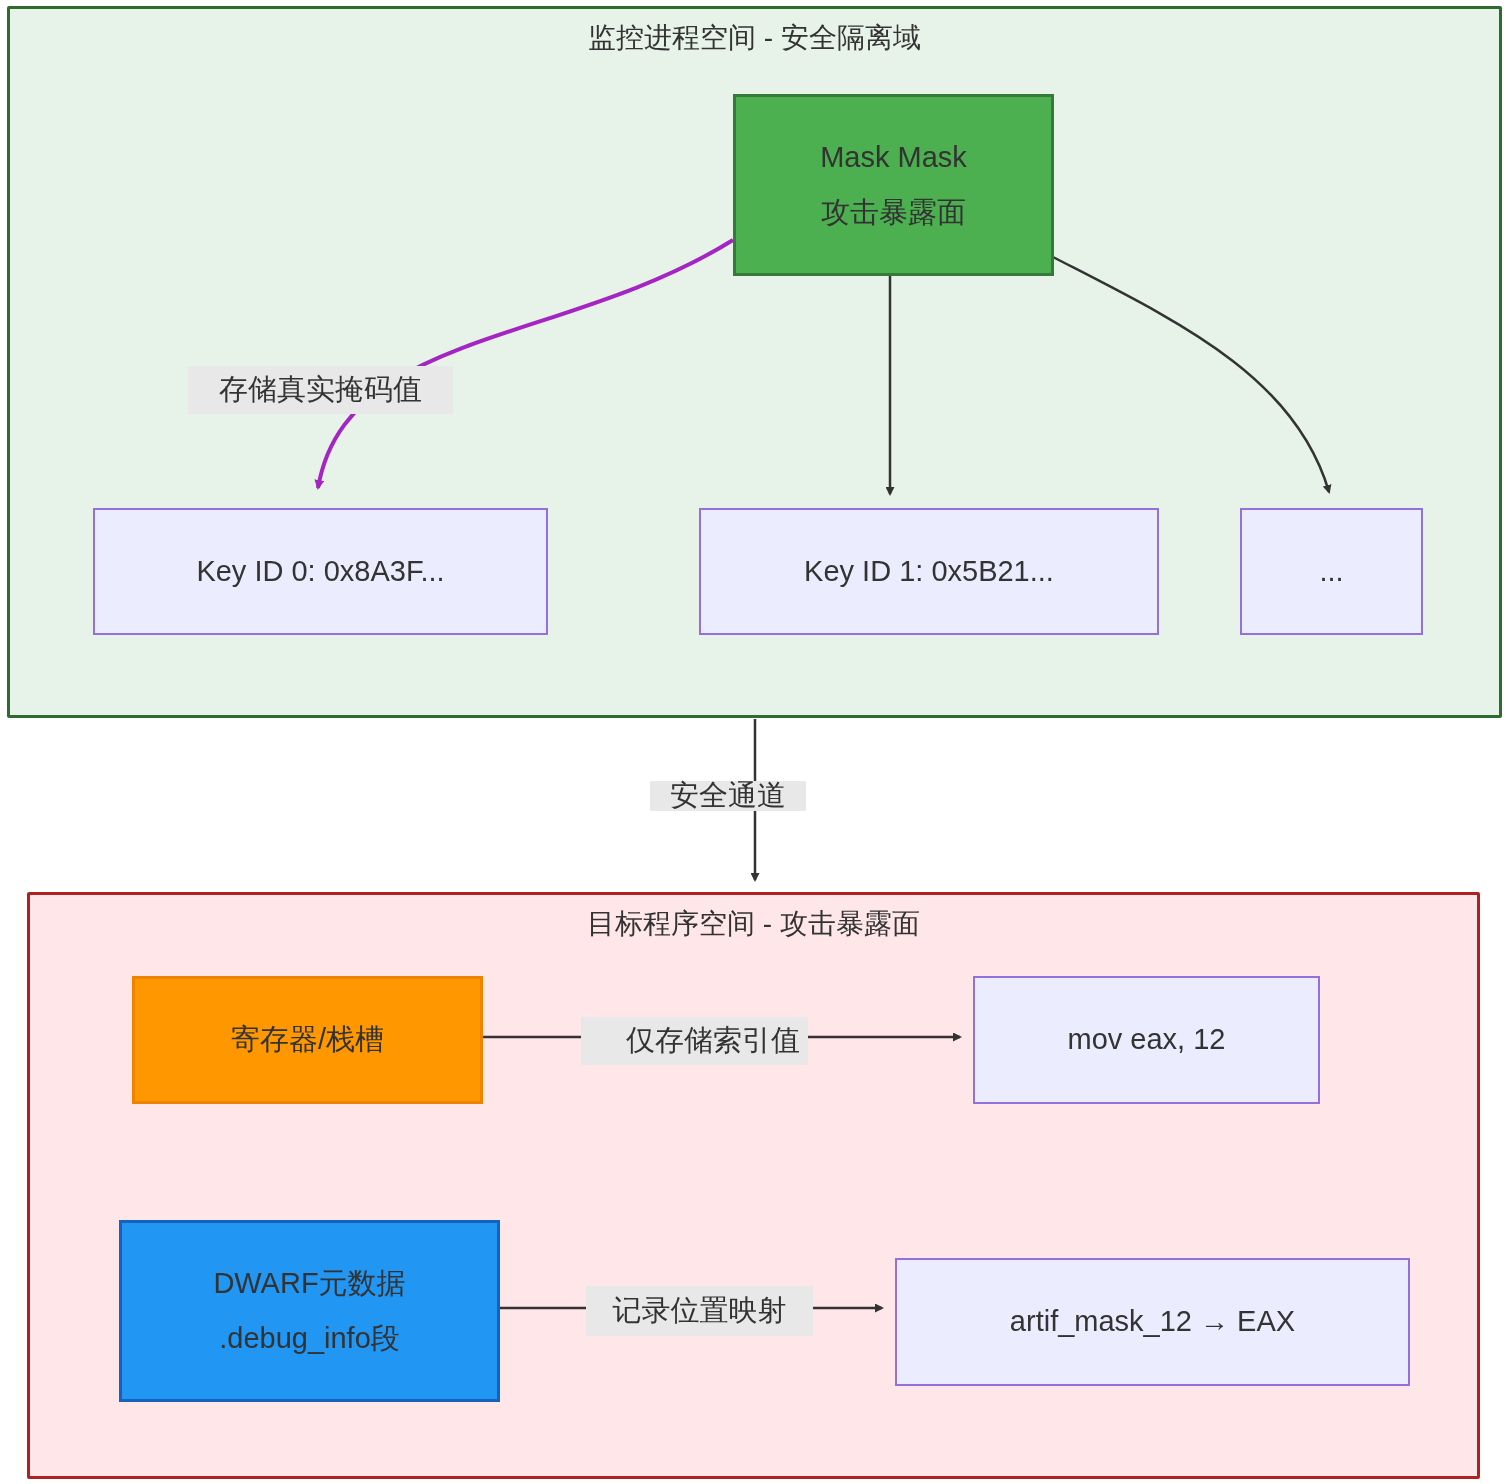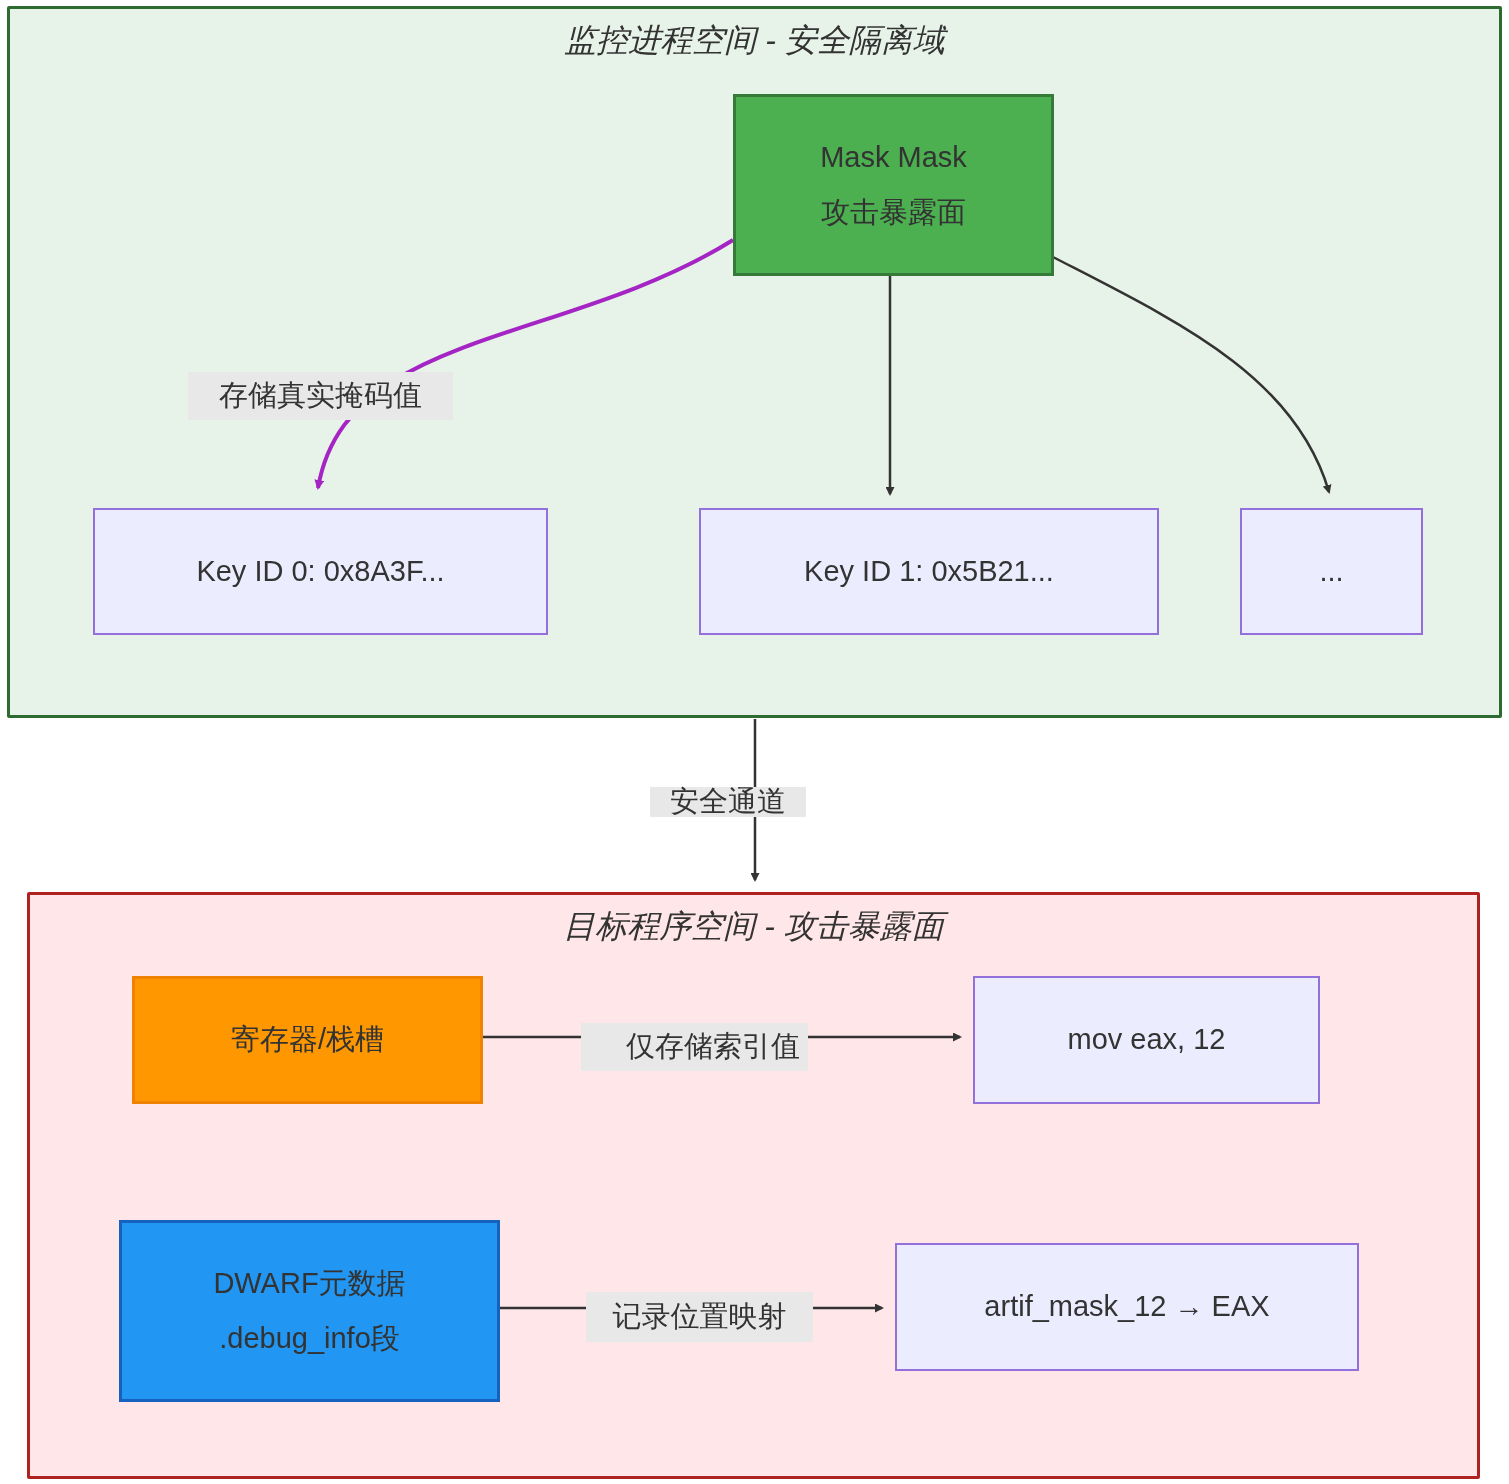--- a/index.html
+++ b/index.html
@@ -28,9 +28,8 @@
   .container-title{
     position:absolute;left:0;right:0;top:10px;
     text-align:center;
-    font-size:32px;font-weight:400;
+    font-size:28px;font-weight:400;
     z-index:3;
-    font-style:italic;
   }
   .node{
     position:absolute;

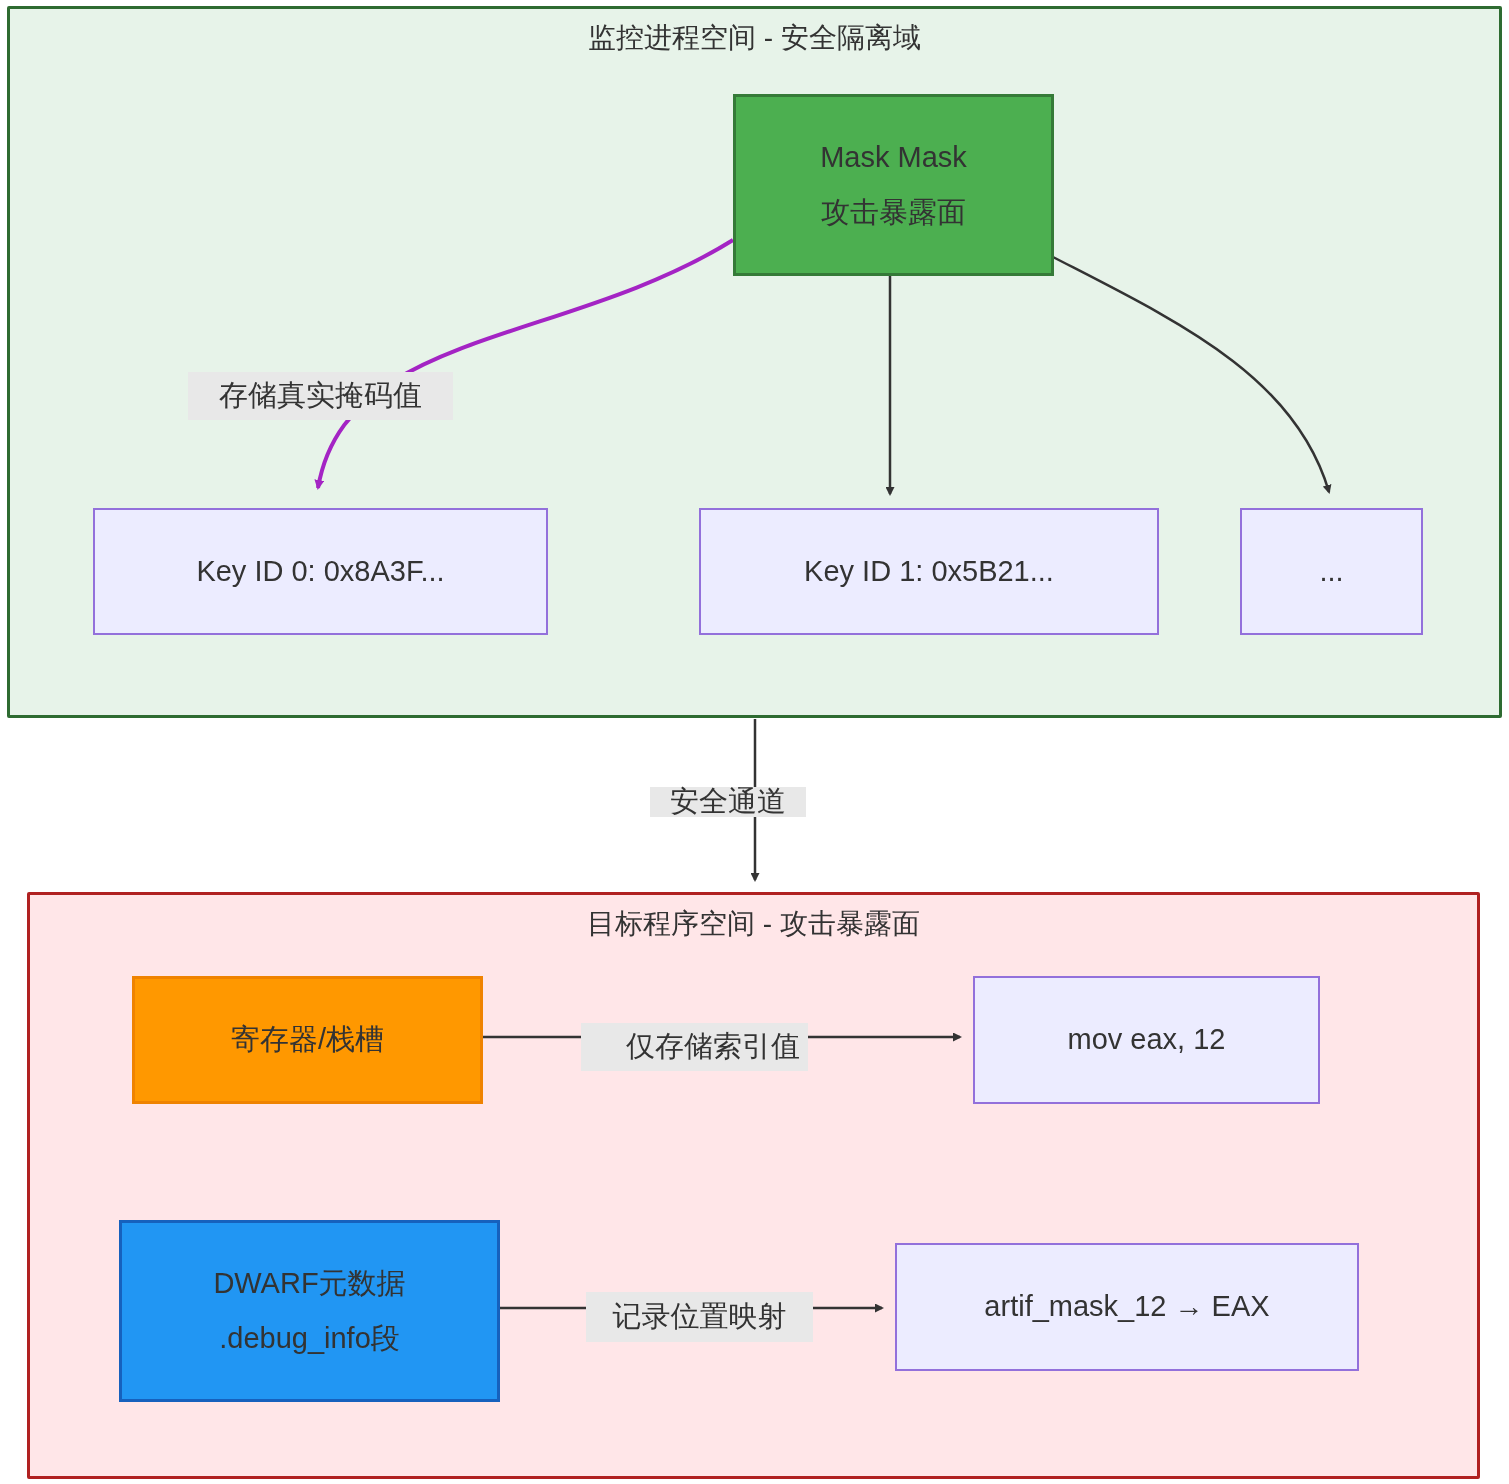--- a/index.html
+++ b/index.html
@@ -68,7 +68,6 @@
     padding:2px 6px;
     box-sizing:border-box;
     text-align:center;
-    margin-top:6px;
   }
   .edge-layer{
     position:absolute;left:0;top:0;width:1509px;height:1484px;

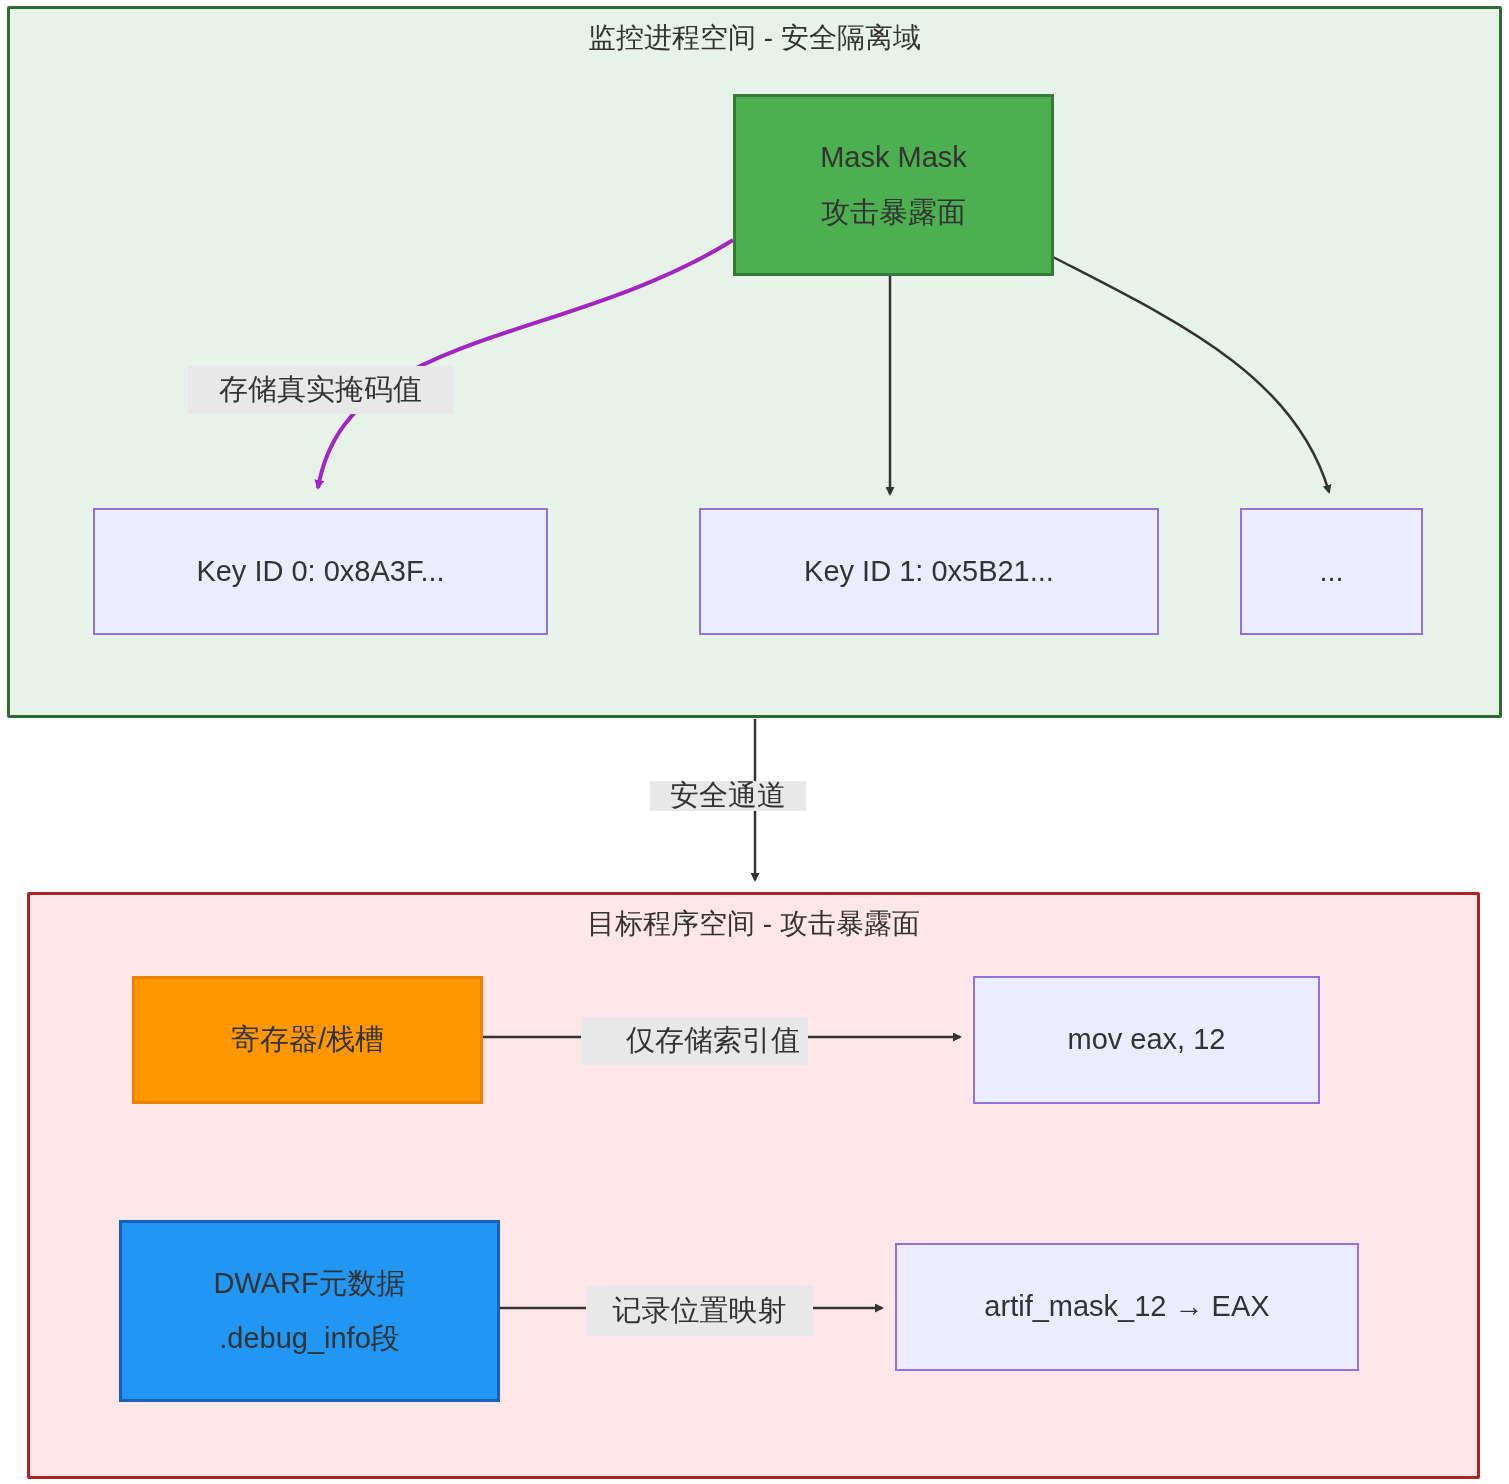--- a/index.html
+++ b/index.html
@@ -129,7 +129,7 @@
       <div>.debug_info段</div>
     </div>
 
-    <div class="node lavender" style="left:865px;top:348px;width:464px;height:128px;">
+    <div class="node lavender" style="left:865px;top:363px;width:515px;height:128px;">
       <div>artif_mask_12 → EAX</div>
     </div>
 

